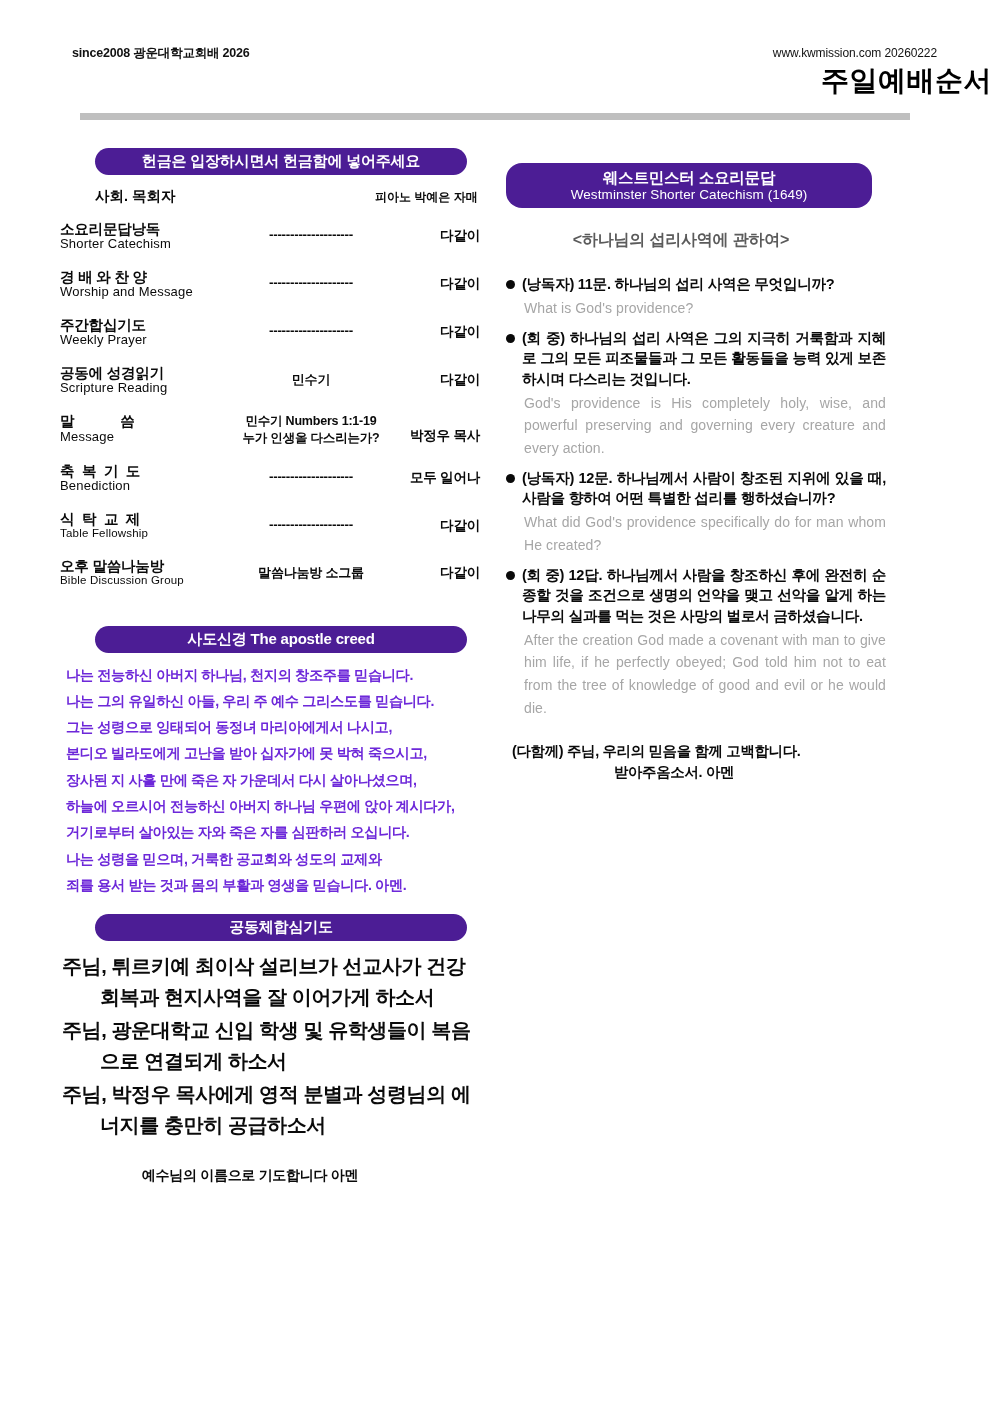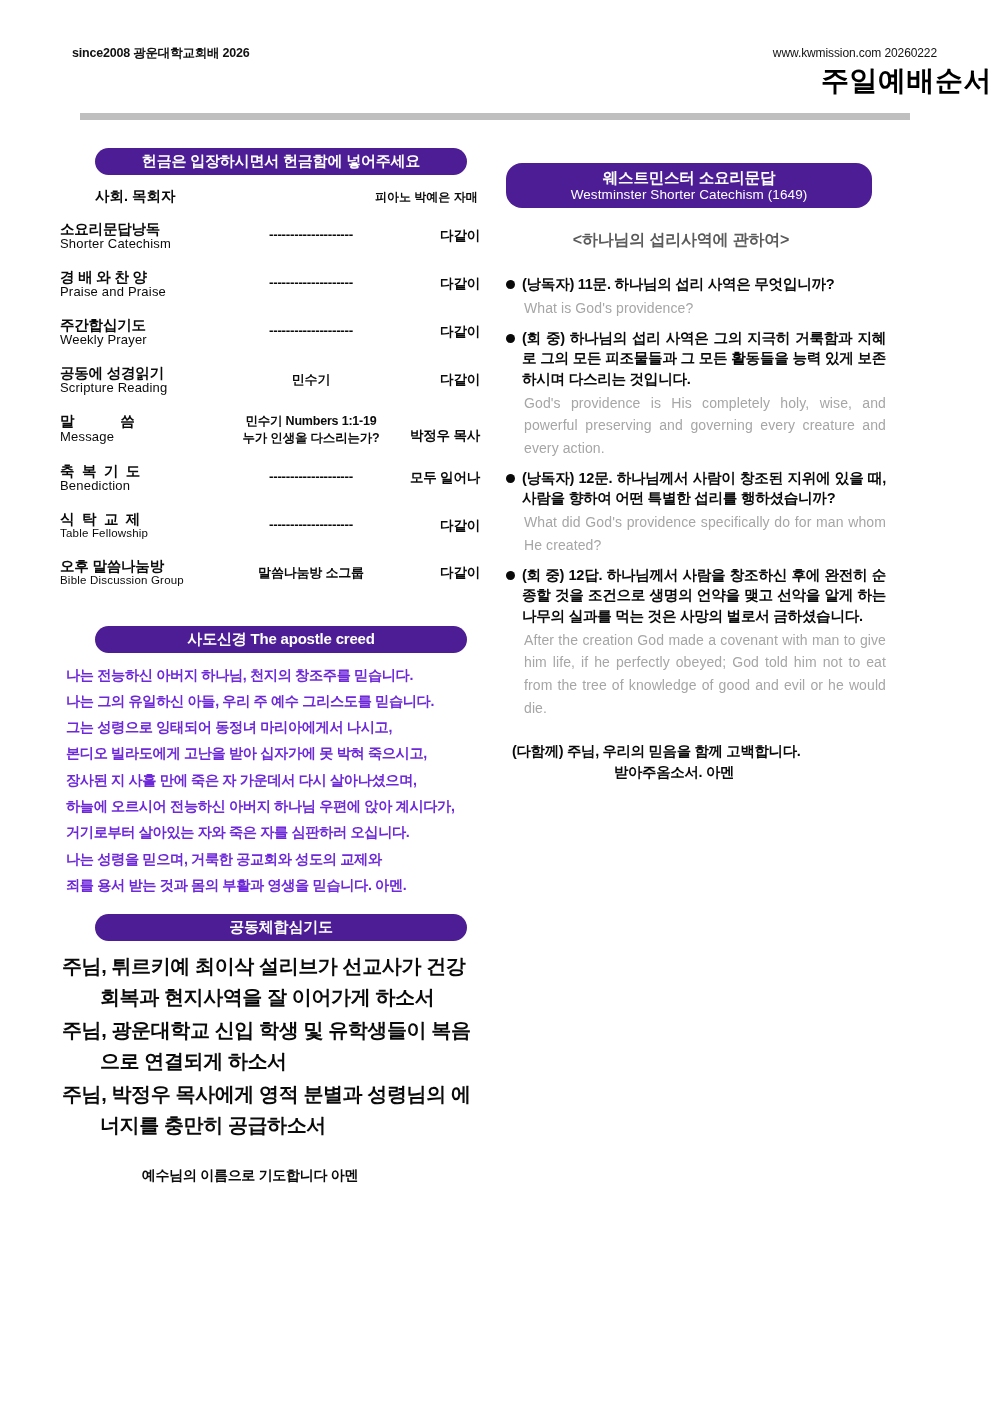--- a/index.html
+++ b/index.html
@@ -203,7 +203,7 @@
       <tr>
         <td class="ot-name">
           <div class="name-ko">경 배 와 찬 양</div>
-          <div class="name-en">Praise and Praise</div>
+          <div class="name-en">Worship and Message</div>
         </td>
         <td class="ot-mid">
           <span class="dashes">--------------------</span>

